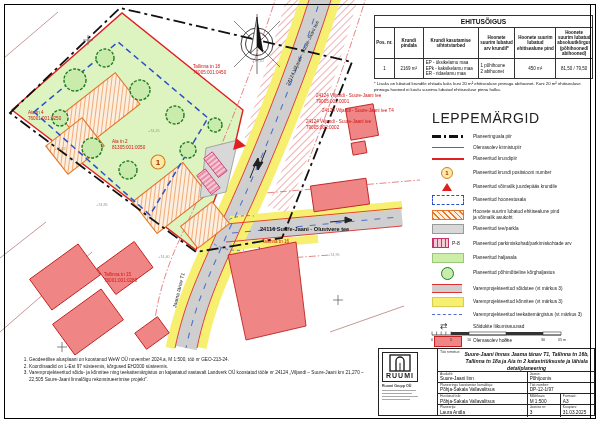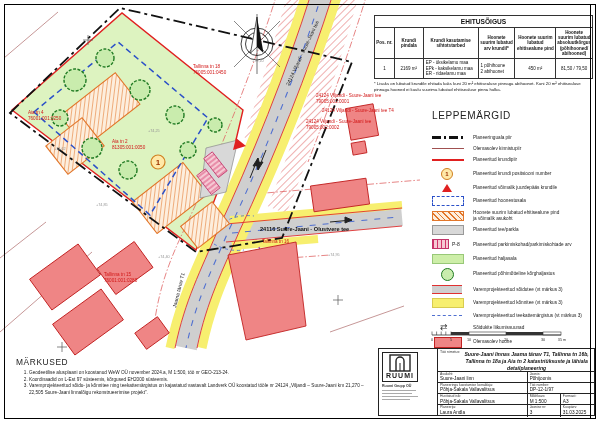--- a/index.html
+++ b/index.html
@@ -24,7 +24,7 @@
 
   
   .legend{position:absolute;left:432px;top:110px;width:162px;z-index:10;}
-  .legend-title{font-size:10px;letter-spacing:.6px;margin-bottom:13px;color:#222;}
+  .legend-title{font-size:14px;letter-spacing:.6px;margin-bottom:7px;color:#222;}
   .lrow{display:flex;align-items:center;margin-bottom:4.2px;min-height:7px;}
   .lsym{width:36px;min-width:36px;margin-right:5px;display:flex;align-items:center;}
   .llab{font-size:4.7px;line-height:1.15;color:#222;}

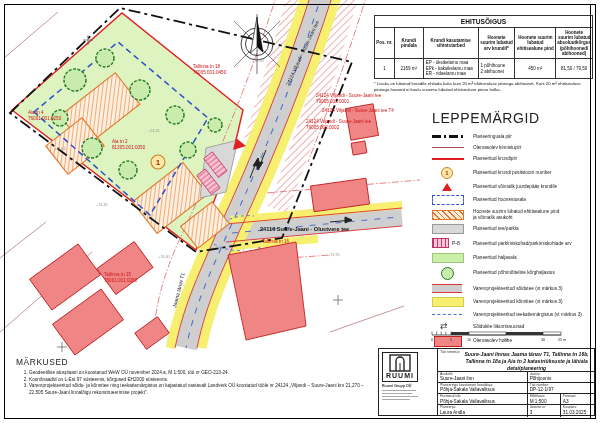--- a/index.html
+++ b/index.html
@@ -452,7 +452,6 @@
   </svg>
 
   <div class="notes">
-    <div class="notes-title">MÄRKUSED</div>
     <ol>
       <li>Geodeetilise alusplaani on koostanud WeW OÜ november 2024.a, M 1:500, töö nr GEO-213-24.</li>
       <li>Koordinaadid on L-Est 97 süsteemis, kõrgused EH2000 süsteemis.</li>

